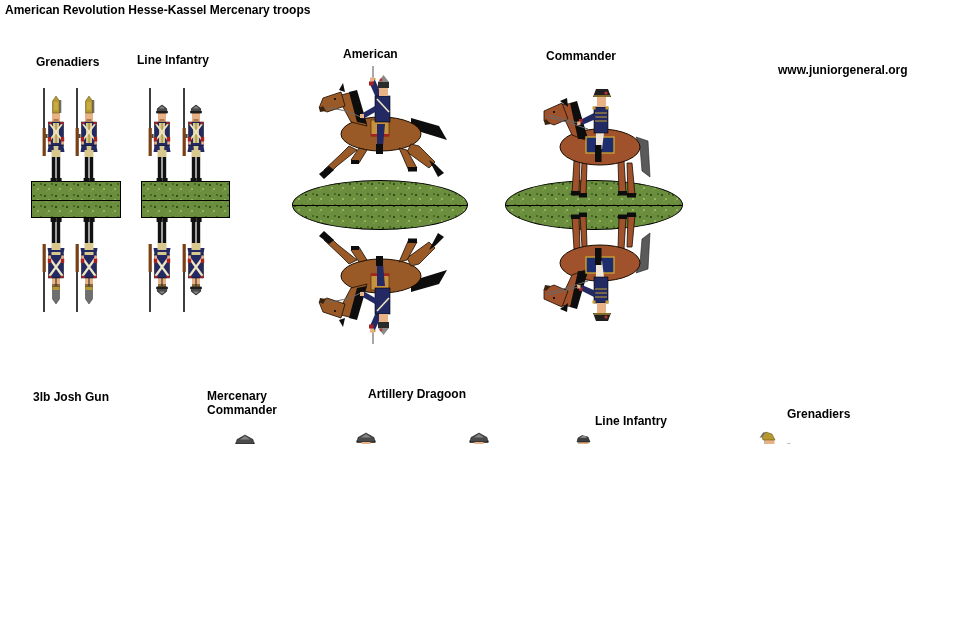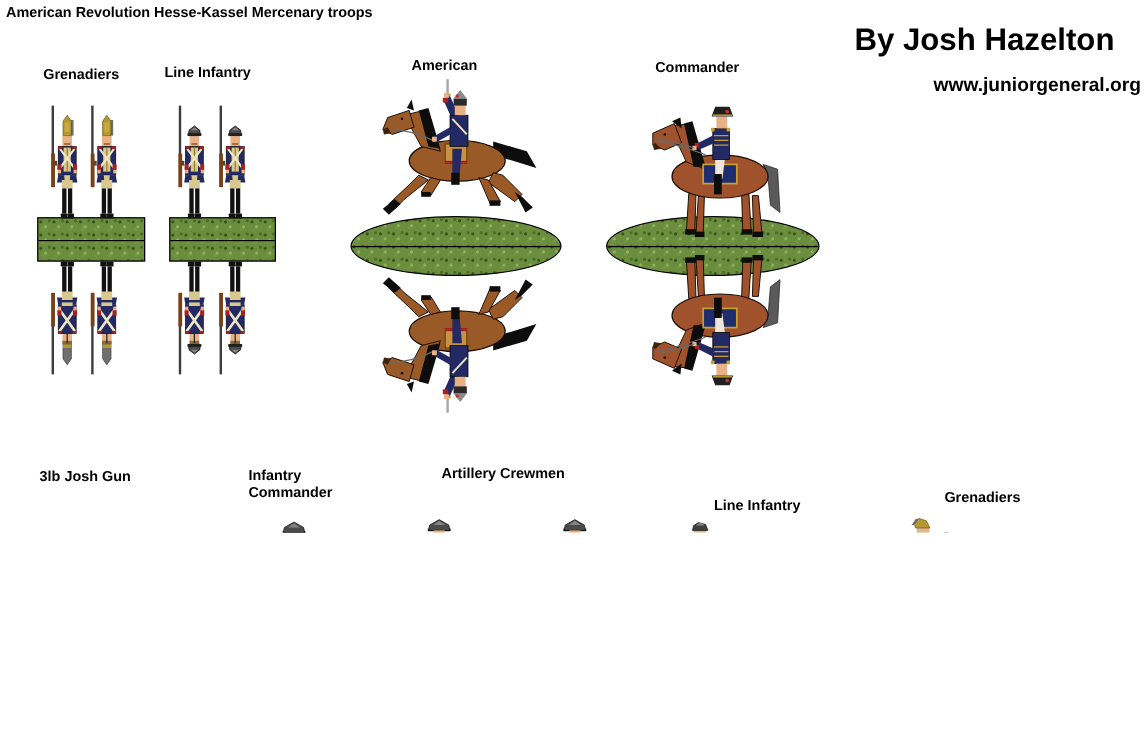--- a/index.html
+++ b/index.html
@@ -326,7 +326,6 @@
   </svg>
 
   <div class="title">American Revolution Hesse-Kassel Mercenary troops</div>
-  <div class="byline">By Josh Hazelton</div>
   <div class="website">www.juniorgeneral.org</div>
 
   <div>

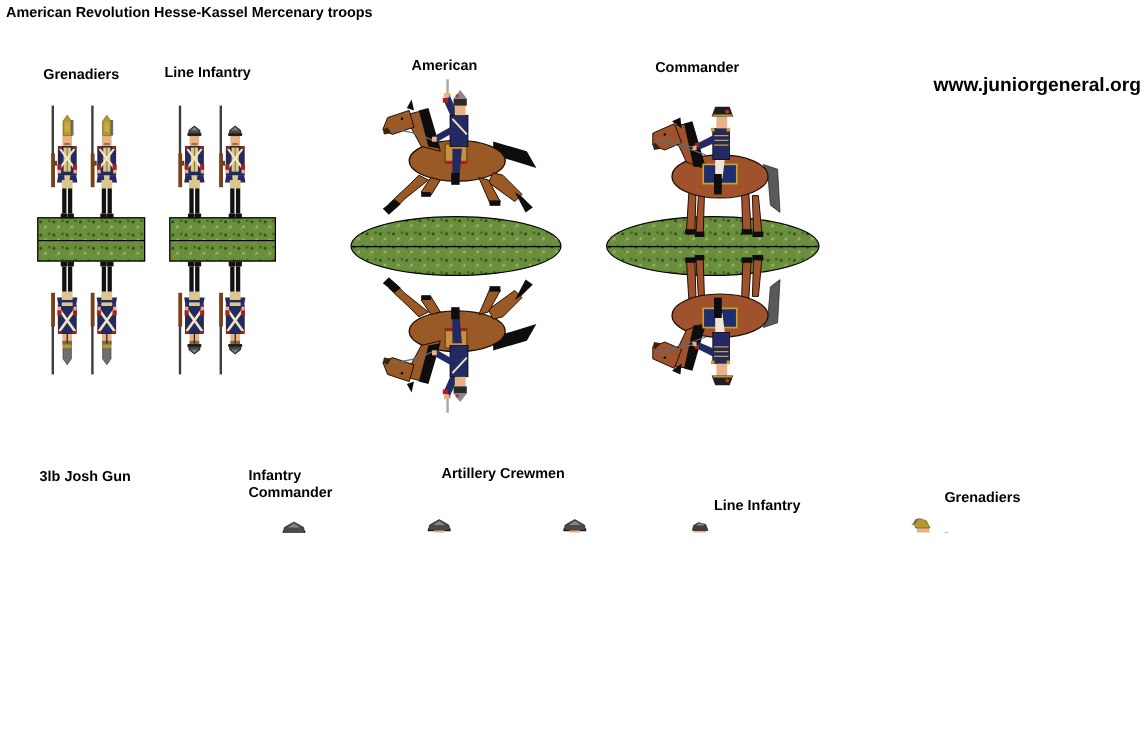--- a/index.html
+++ b/index.html
@@ -9,7 +9,7 @@
        white-space:pre-line;}
   .title{position:absolute;left:5px;top:3px;font-weight:bold;font-size:12px;color:#000;}
   .byline{position:absolute;left:712px;top:18px;font-weight:bold;font-size:26px;color:#000;}
-  .website{position:absolute;left:778px;top:63px;font-weight:bold;font-size:16px;color:#000;}
+  .website{position:absolute;left:778px;top:63px;font-weight:bold;font-size:12px;color:#000;}
   .grass{background-color:#6b8e3e;
     background-image:
       radial-gradient(circle at 2px 3px, rgba(40,70,15,.85) 1px, transparent 1.5px),

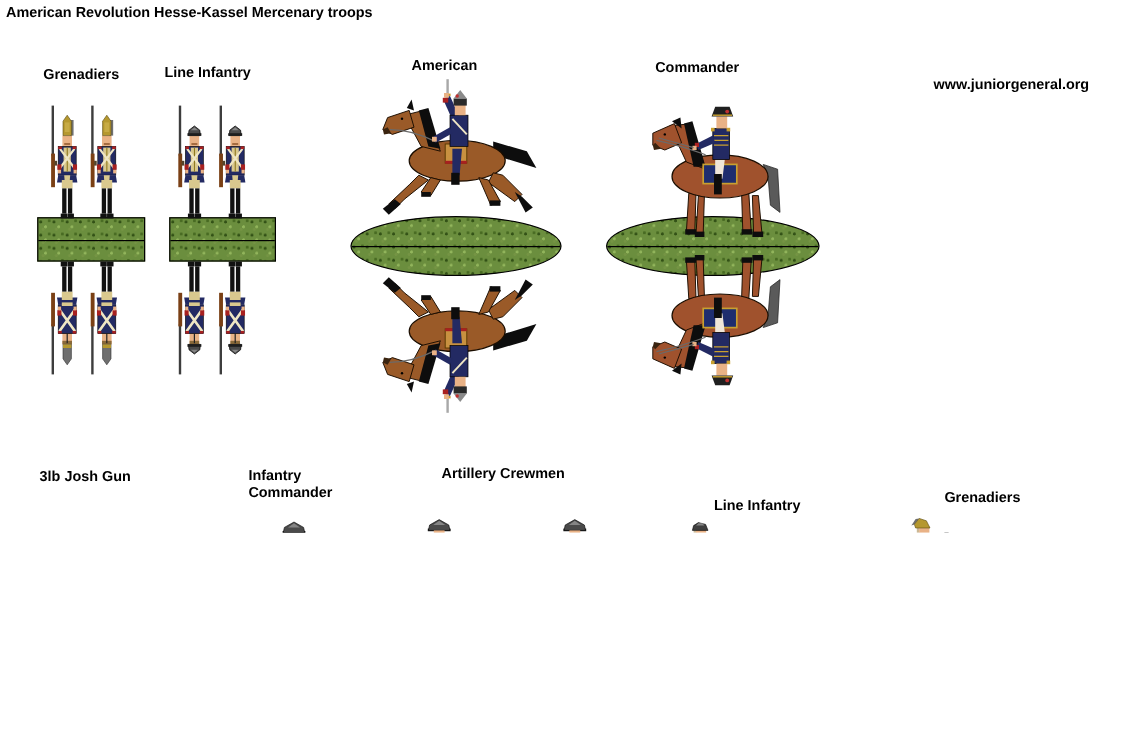--- a/index.html
+++ b/index.html
@@ -397,7 +397,7 @@
   </div>
 
   <div>
-    <div class="lbl" style="left:207px;top:389px">Infantry
+    <div class="lbl" style="left:207px;top:389px">Mercenary
 Commander</div>
     <div class="base grass" style="left:202px;top:497px;width:85px;height:36px"></div>
     <svg class="fig" style="left:205px;top:432px" width="80" height="66" viewBox="0 0 80 66">

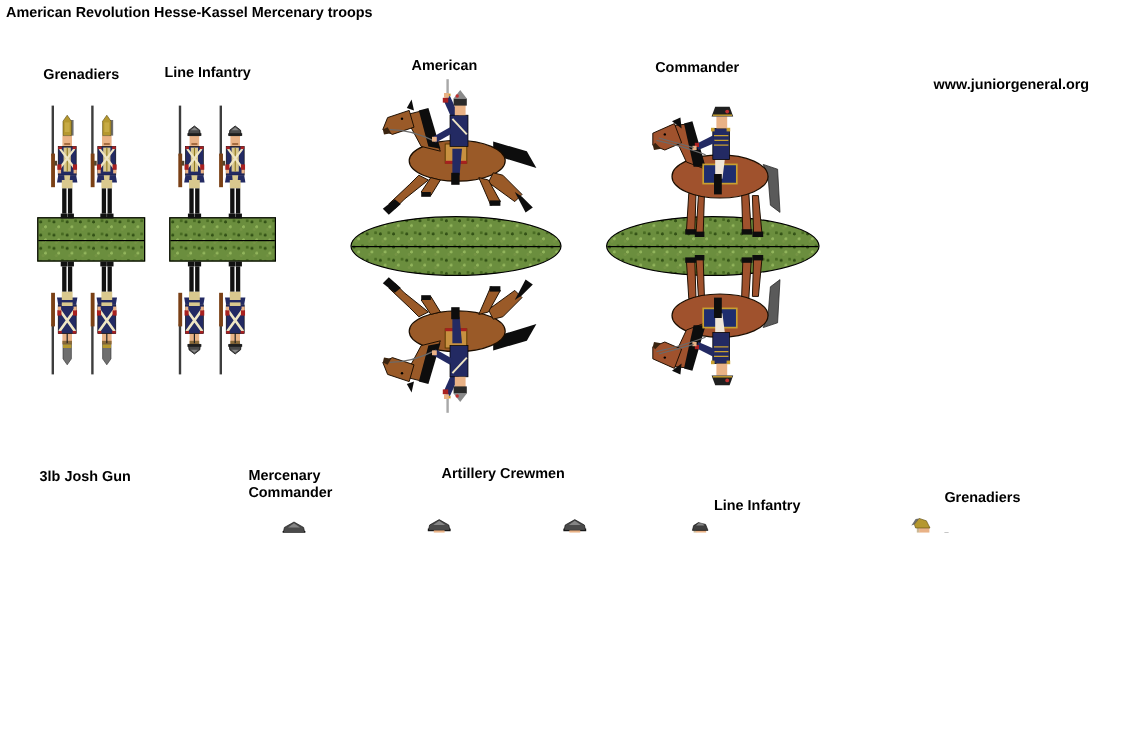--- a/index.html
+++ b/index.html
@@ -409,7 +409,7 @@
   </div>
 
   <div>
-    <div class="lbl" style="left:368px;top:387px">Artillery Crewmen</div>
+    <div class="lbl" style="left:368px;top:387px">Artillery Dragoon</div>
     <div class="base grass" style="left:322px;top:495px;width:88px;height:37px"></div>
     <svg class="fig" style="left:322px;top:430px" width="88" height="66" viewBox="0 0 88 66">
         <use href="#g-crew-rammer"></use>

